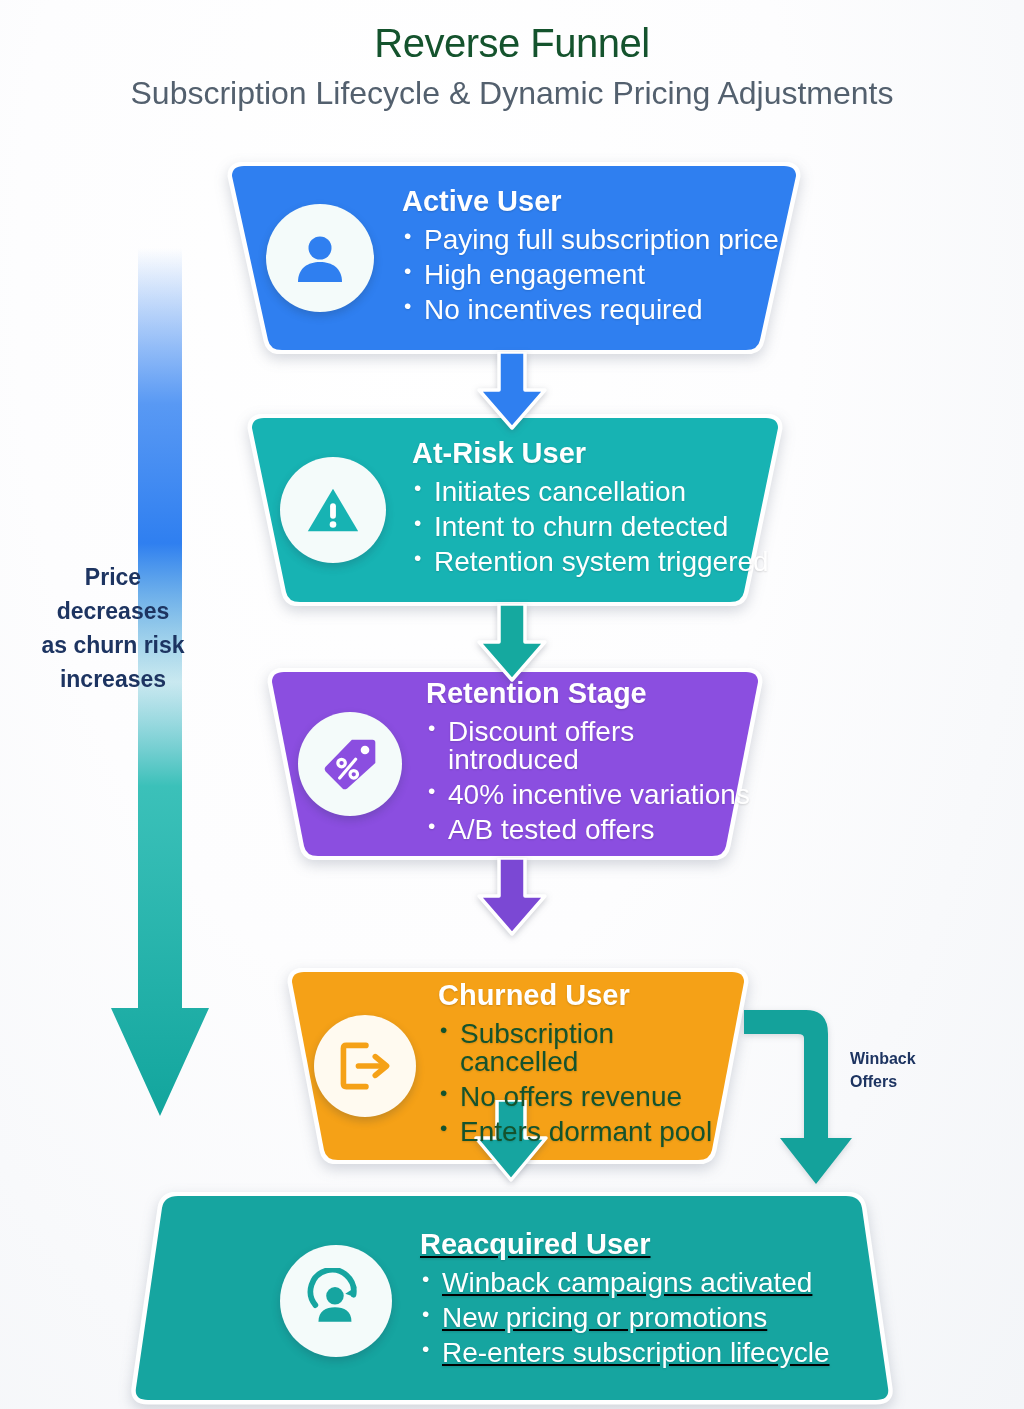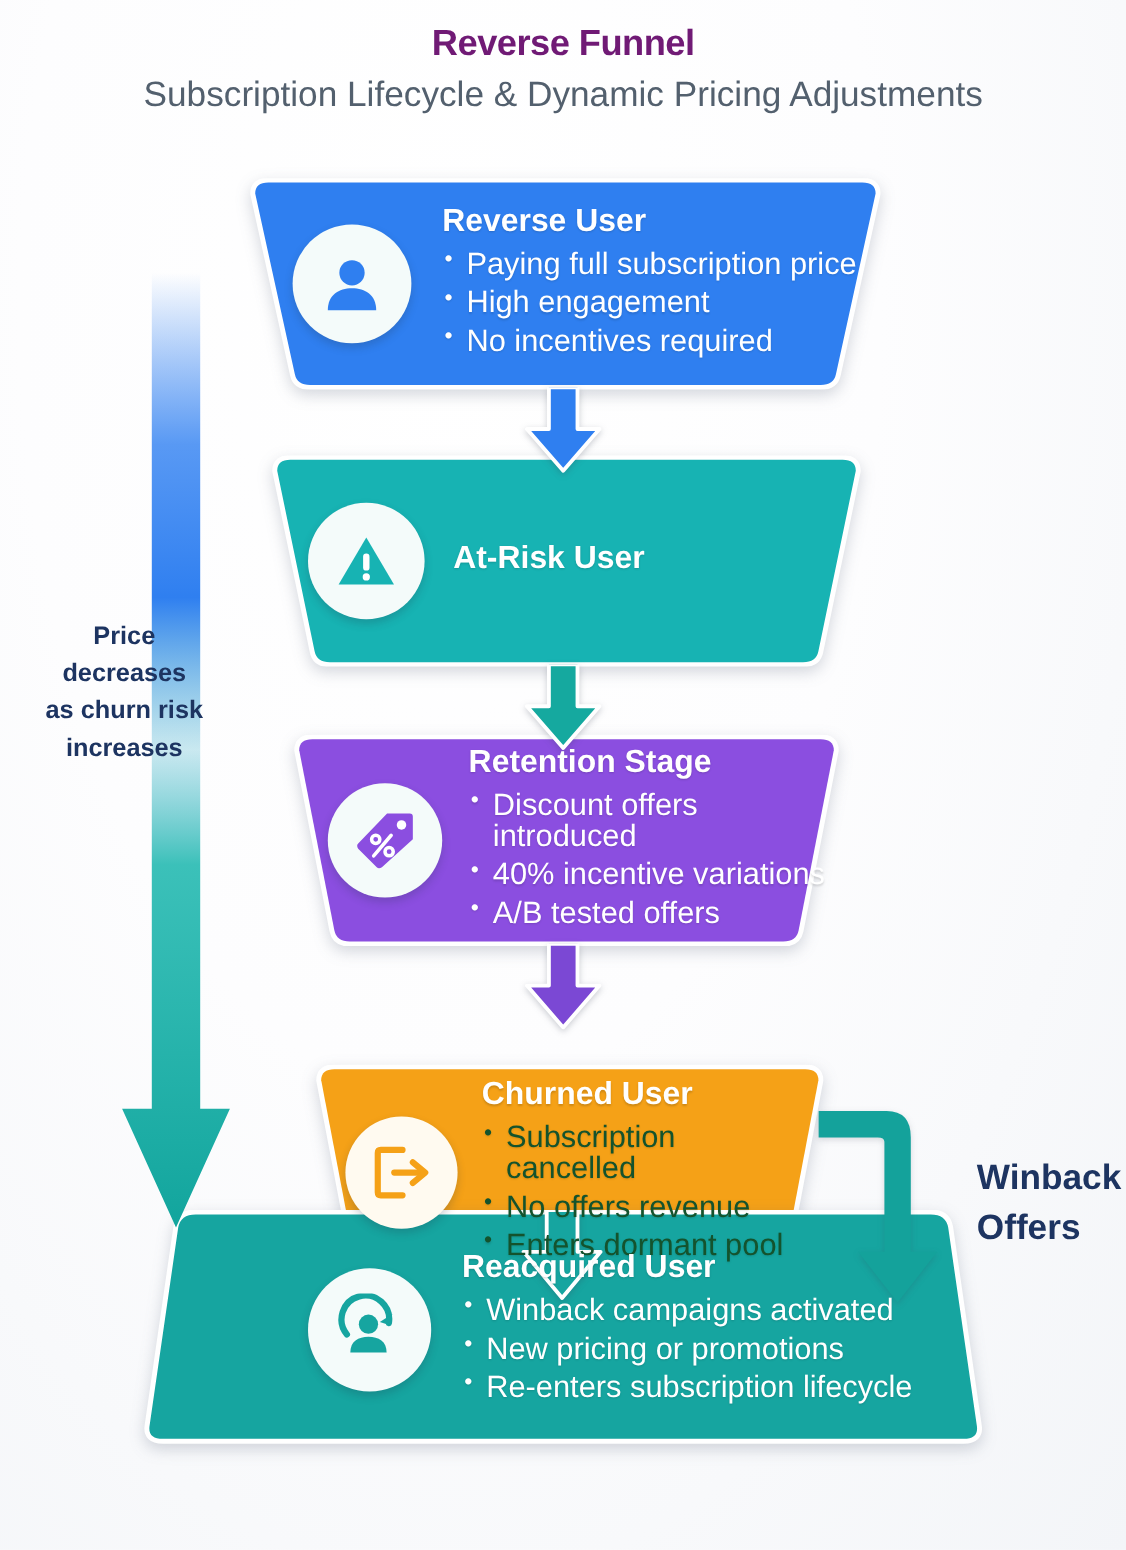--- a/index.html
+++ b/index.html
@@ -17,7 +17,7 @@
   
   .header { position: absolute; top: 20px; left: 0; width: 1024px; text-align: center; }
   .title {
-    font-size: 33px; font-weight: bold; color: #701a75;
+    font-size: 40px; font-weight: normal; color: #14532d;
     letter-spacing: -0.5px; line-height: 1.15; margin: 0;
   }
   .subtitle {

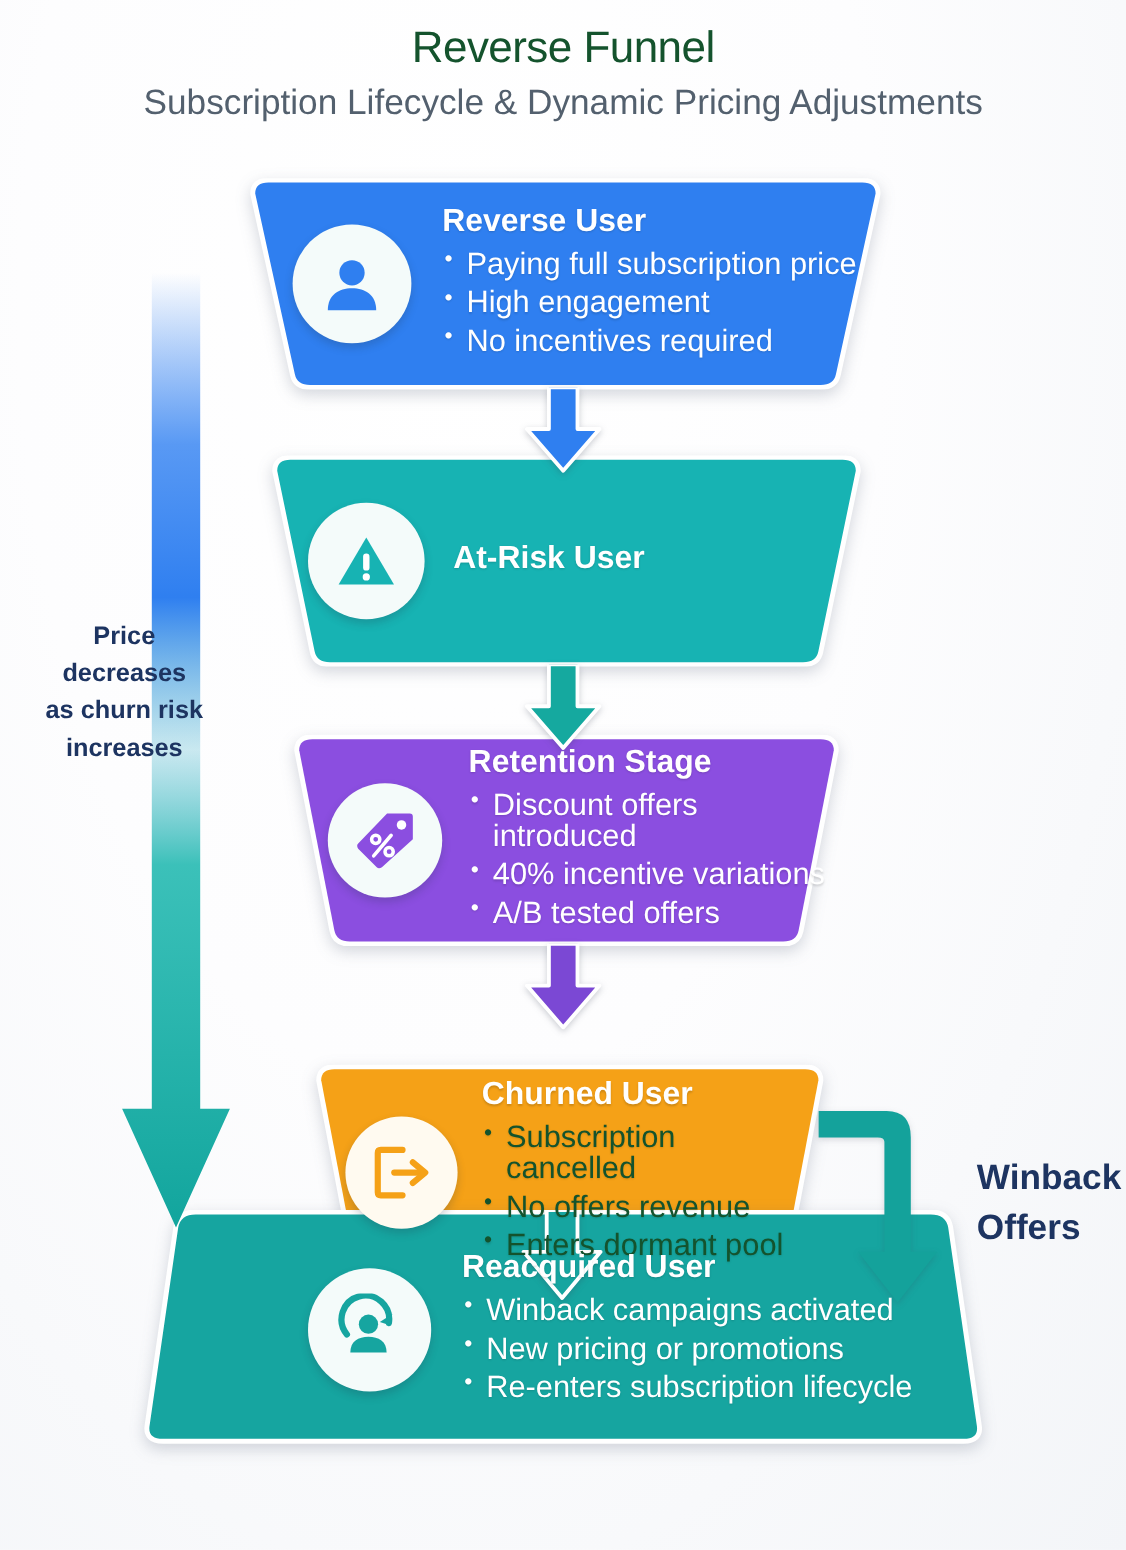--- a/index.html
+++ b/index.html
@@ -144,7 +144,7 @@
           </svg>
         </div>
         <div class="stage-text">
-          <h2 class="stage-title">Reverse User</h2>
+          <h2 class="stage-title">Active User</h2>
           <ul class="bullets">
             <li>Paying full subscription price</li>
             <li>High engagement</li>

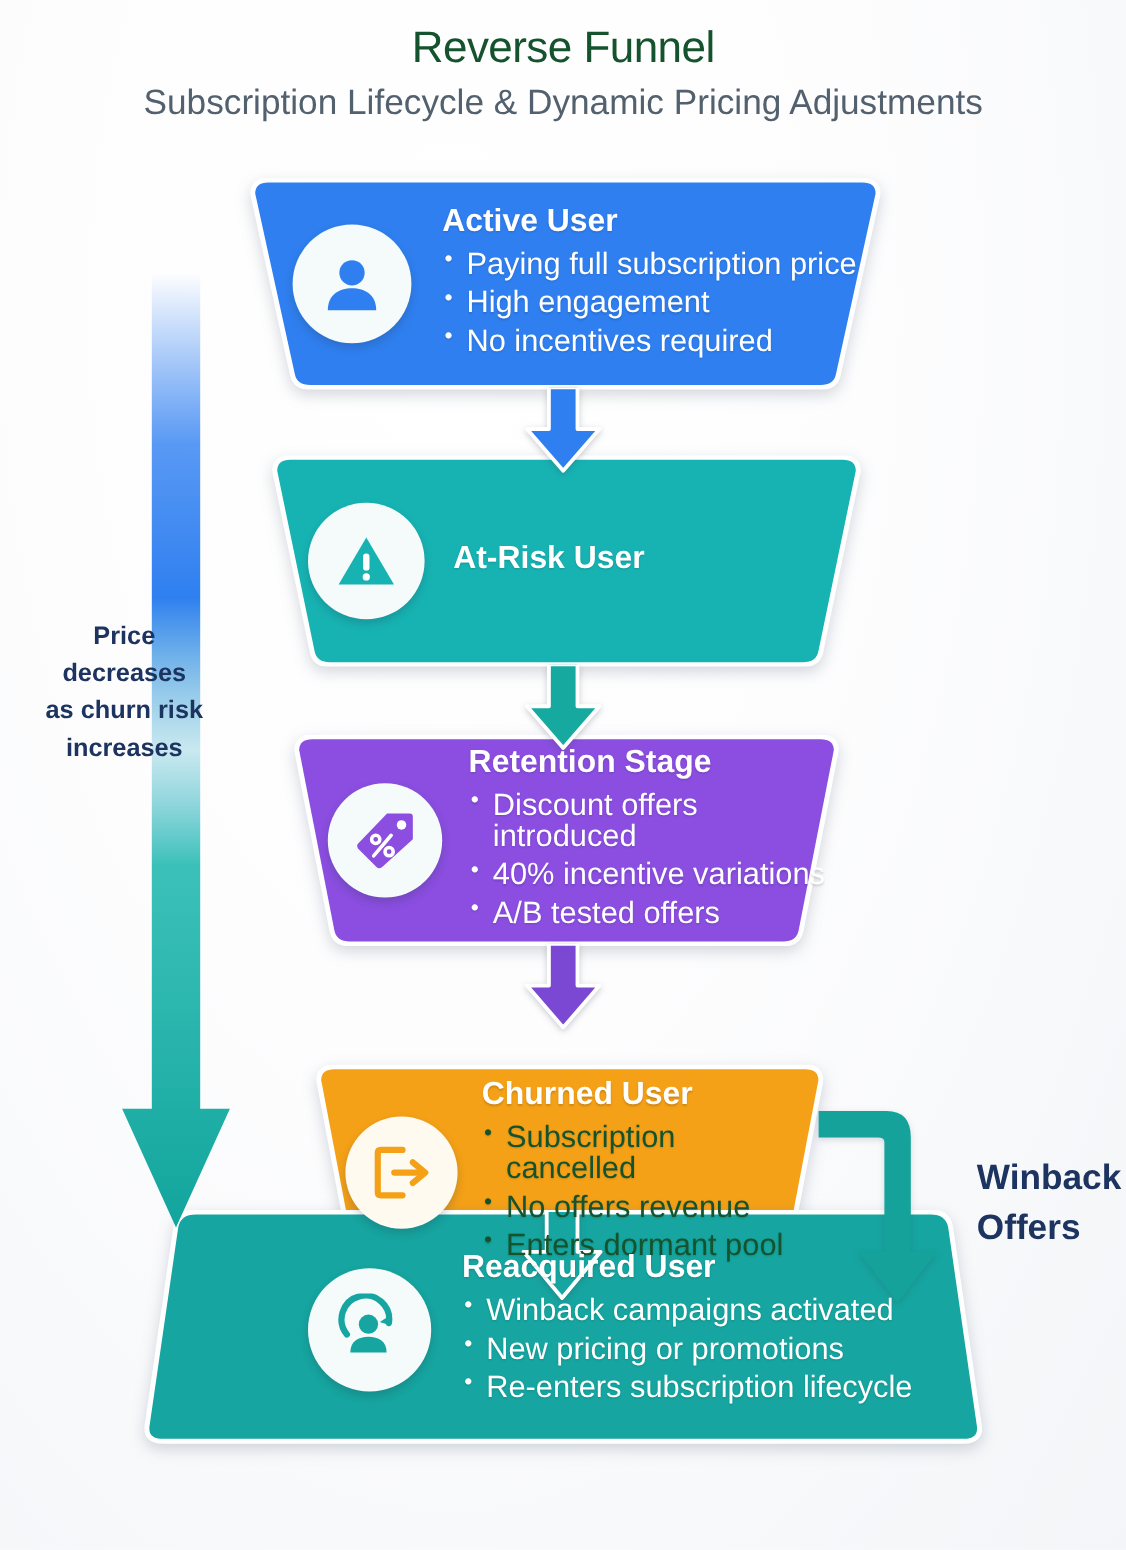--- a/index.html
+++ b/index.html
@@ -179,6 +179,11 @@
         </div>
         <div class="stage-text">
           <h2 class="stage-title">At-Risk User</h2>
+          <ul class="bullets">
+            <li>Initiates cancellation</li>
+            <li>Intent to churn detected</li>
+            <li>Retention system triggered</li>
+          </ul>
         </div>
       </div>
     </div>

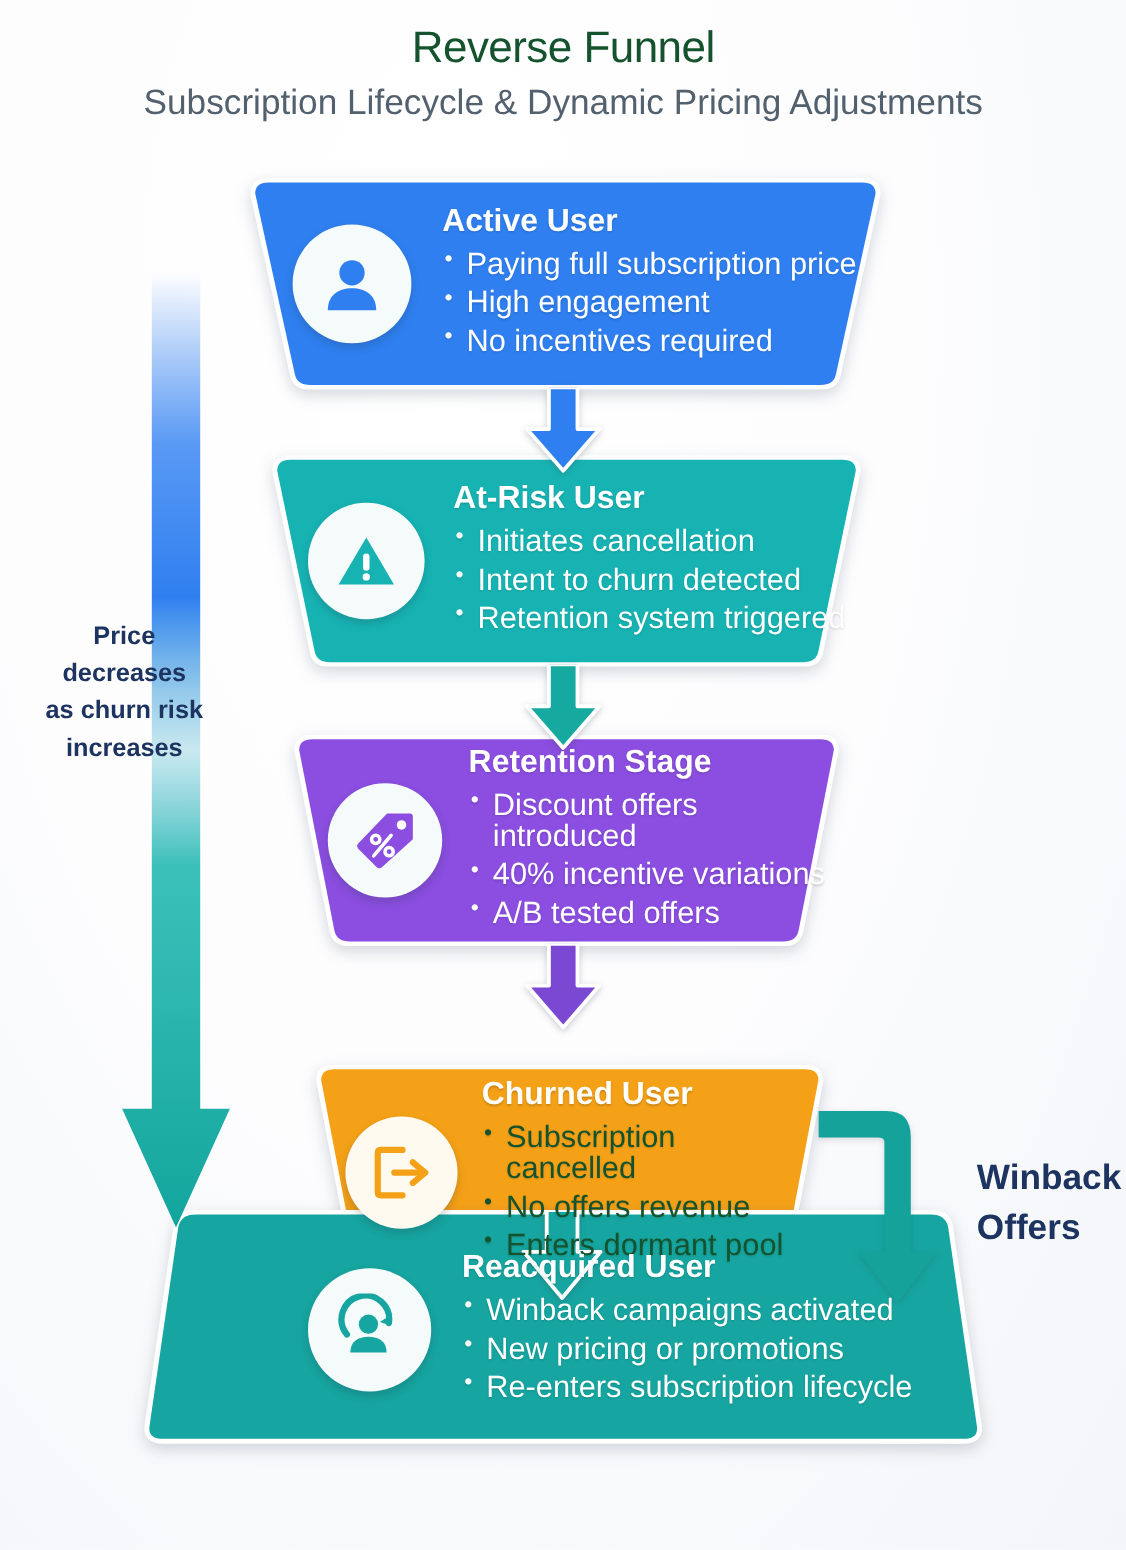--- a/index.html
+++ b/index.html
@@ -90,8 +90,8 @@
   .winback-elbow { position: absolute; left: 744px; top: 988px; z-index: 1; }
   .winback-elbow svg { display:block; filter: drop-shadow(0 2px 3px rgba(50,60,80,0.18)); }
   .winback-label {
-    position: absolute; left: 888px; top: 1048px; z-index: 4;
-    font-size: 32px; font-weight: bold; color: #1d3461;
+    position: absolute; left: 850px; top: 1048px; z-index: 4;
+    font-size: 16px; font-weight: bold; color: #1d3461;
     line-height: 1.42; text-align: left;
   }
   .winback-label div { white-space: nowrap; }

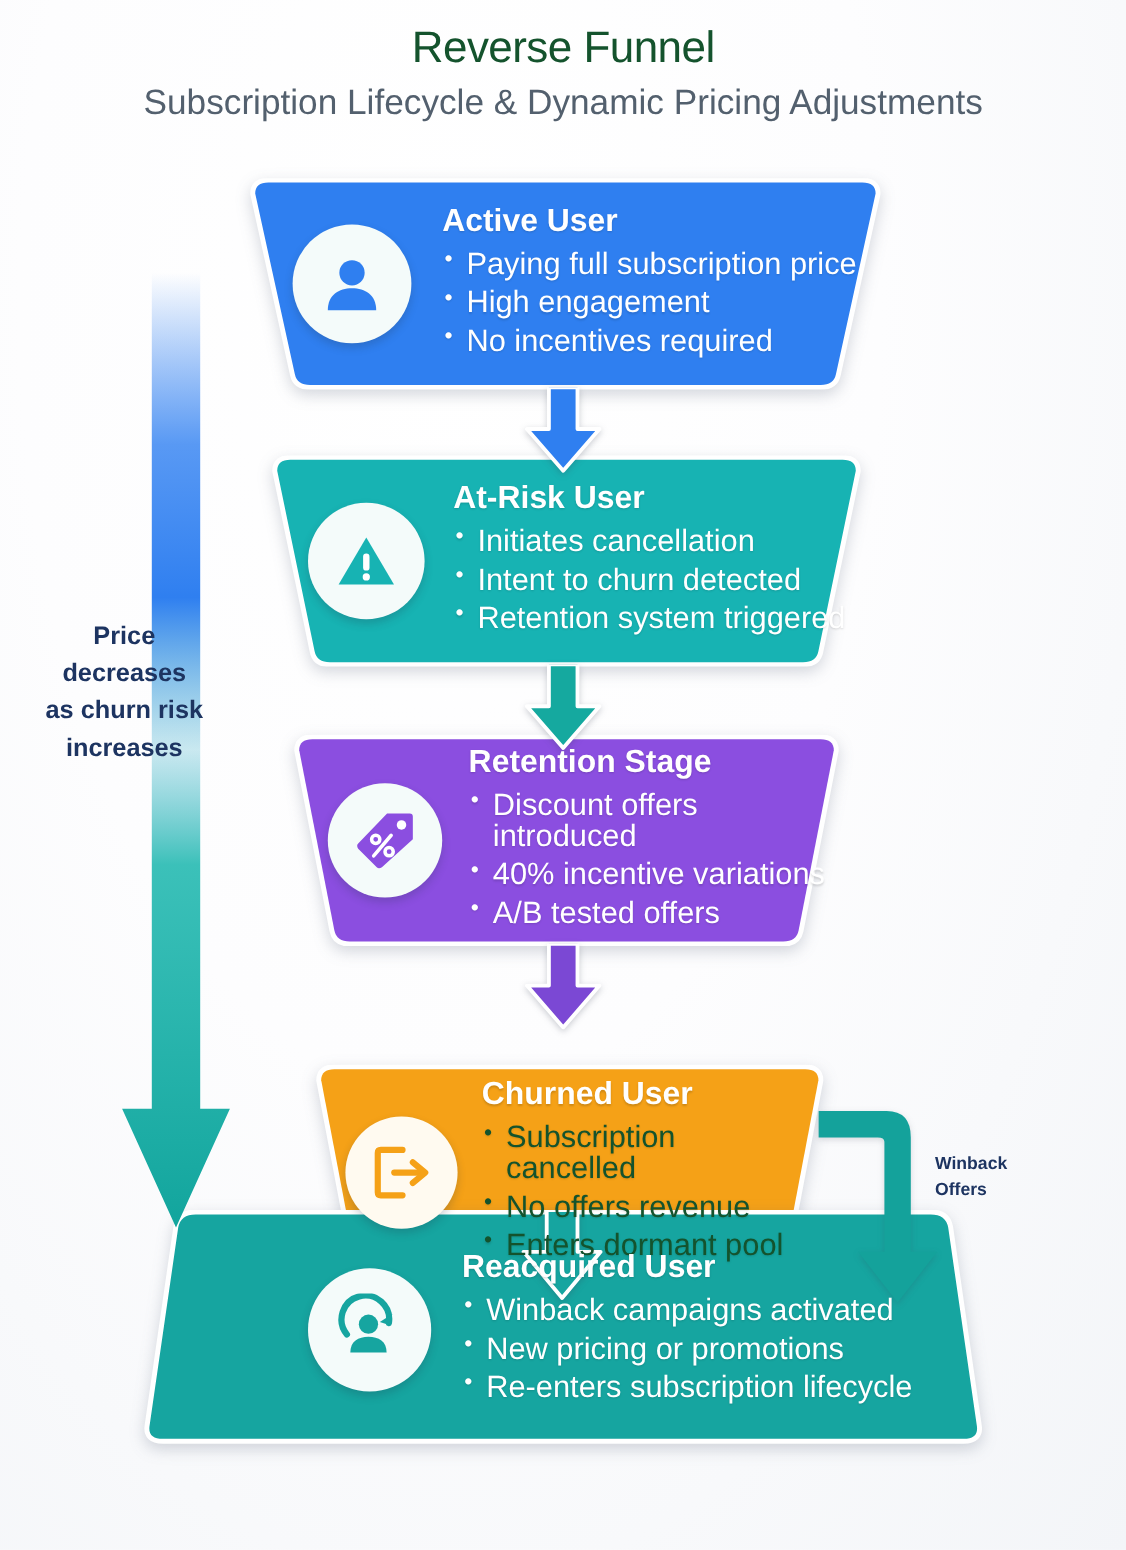--- a/index.html
+++ b/index.html
@@ -277,7 +277,7 @@
     <div>Offers</div>
   </div>
 
-  <div class="stage-wrap" style="left:128px; top:1100px; width:768px; height:218px;">
+  <div class="stage-wrap" style="left:128px; top:1192px; width:768px; height:218px;text-decoration:underline;">
     <div class="stage">
       <div class="stage-bg">
         <svg viewBox="0 0 768 218" preserveAspectRatio="none">

